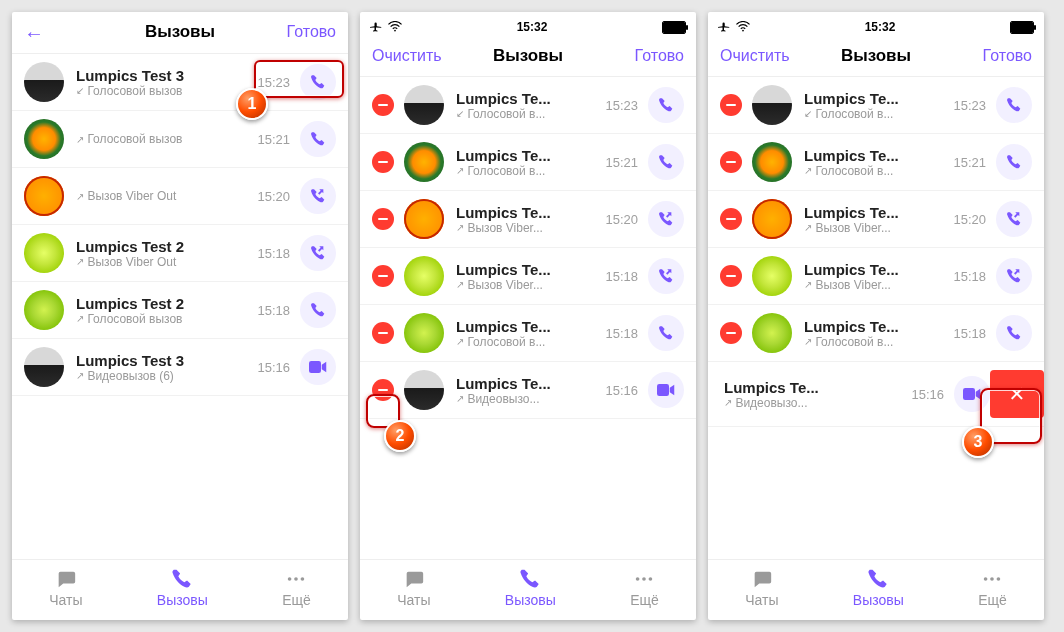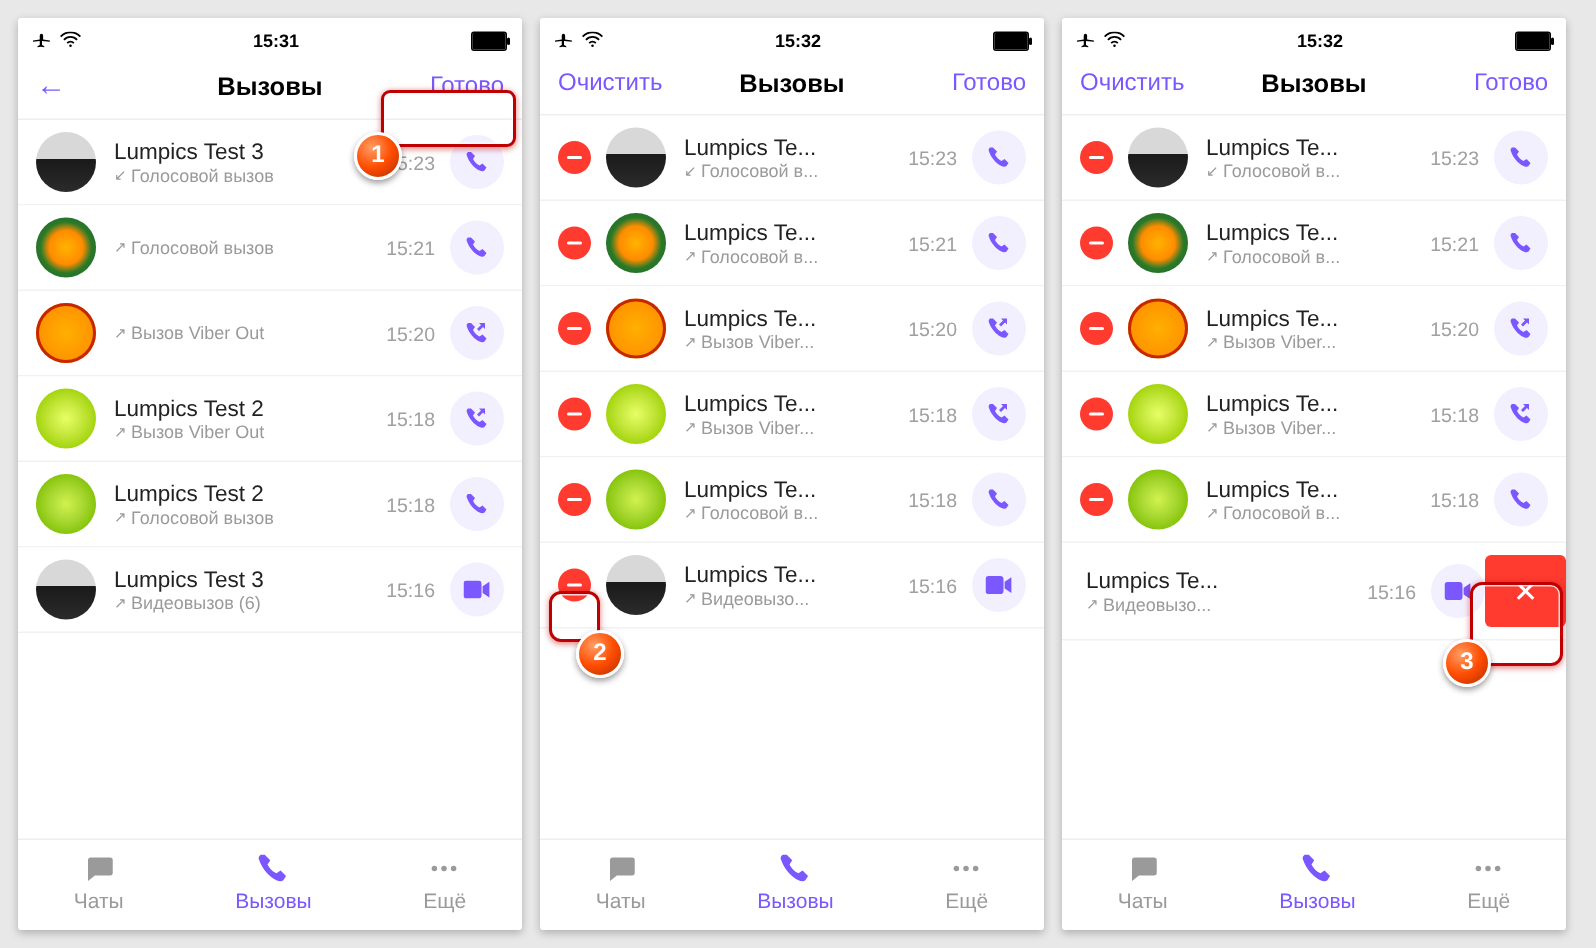--- a/index.html
+++ b/index.html
@@ -136,22 +136,6 @@
 <div class="stage">
 
   <div class="phone">
-    <div class="status-bar">
-      <div class="status-left">
-        <svg class="airplane" viewBox="0 0 16 16">
-            <path fill="#000" d="M15 8l-6-1V3.5a1.5 1.5 0 10-3 0V7L0 8v1l6-.5V12l-2 1v1l3-.5 3 .5v-1l-2-1V8.5L15 9z"></path>
-          </svg>
-        <svg class="wifi-arc" viewBox="0 0 16 12">
-            <path fill="#000" d="M8 11a1 1 0 100-2 1 1 0 000 2zm-3-3.5a4 4 0 016 0l-1 1a2.5 2.5 0 00-4 0zm-2.5-2.5a7.5 7.5 0 0111 0l-1 1a6 6 0 00-9 0zM0 2.5a11 11 0 0116 0l-1 1a9.5 9.5 0 00-14 0z"></path>
-          </svg>
-      </div>
-      <div>15:31</div>
-      <div class="status-right">
-        <div class="battery">
-            <div class="battery-fill"></div>
-          </div>
-      </div>
-    </div>
     <div class="nav">
       <div class="nav-left"><span class="nav-back">←</span></div>
       <div class="nav-title">Вызовы</div>

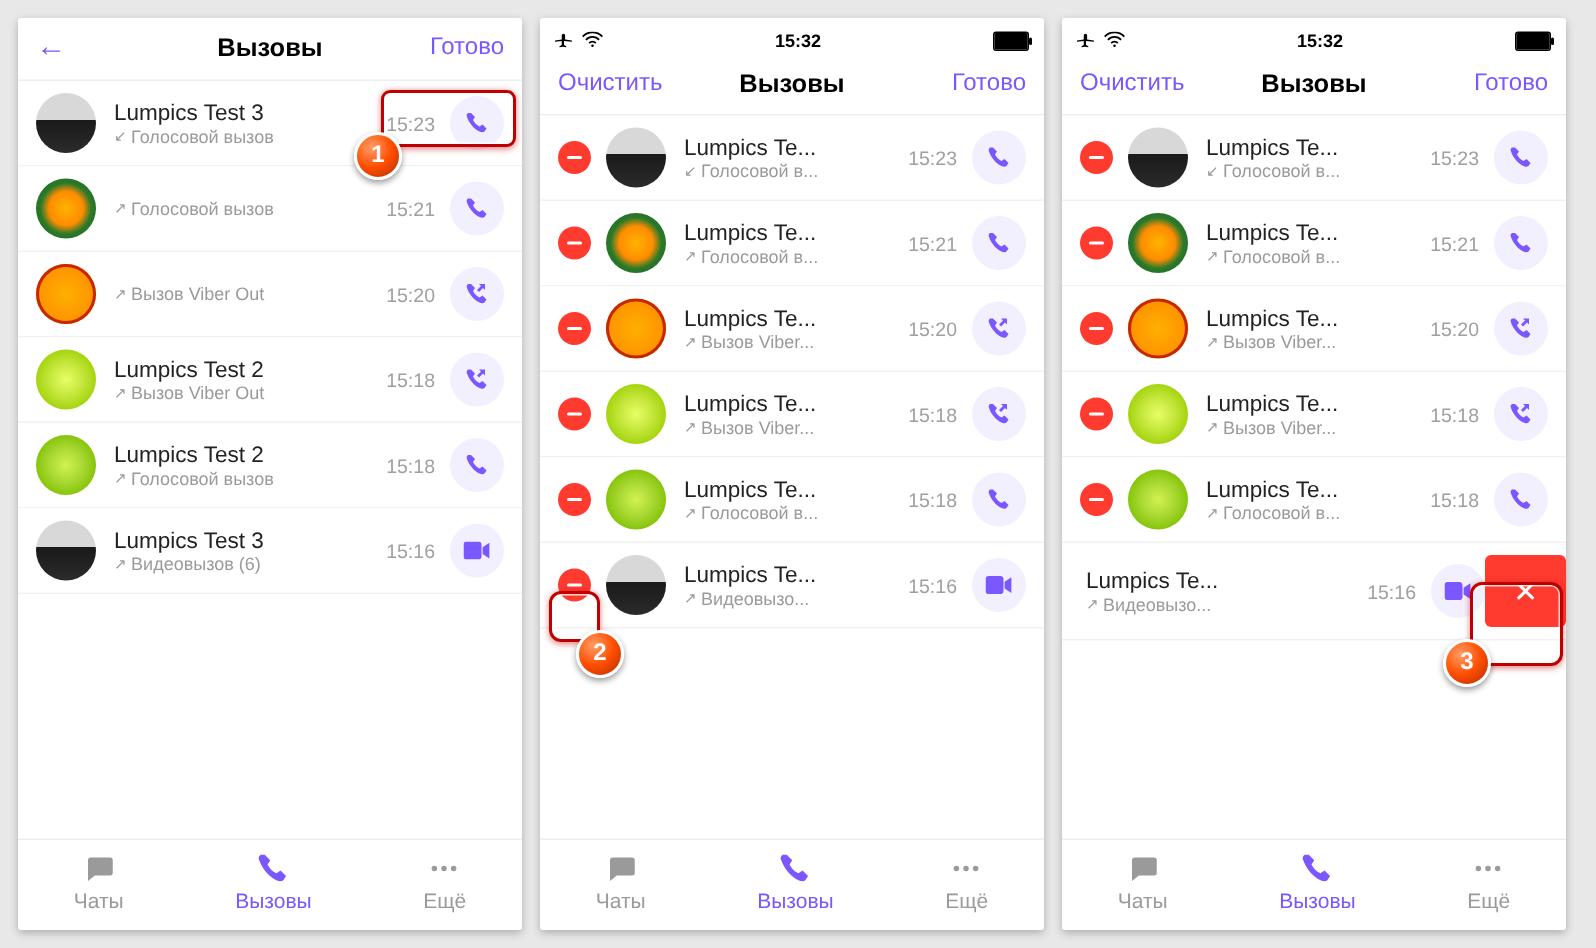--- a/index.html
+++ b/index.html
@@ -85,7 +85,7 @@
   .av-lime2 { background: radial-gradient(circle at 50% 50%, #d2f24f 0%, #a9d833 40%, #7cbf00 80%); }
 
   .info { flex:1; margin-left:12px; min-width:0; }
-  .name { font-size:15px; color:#222; font-weight:400; white-space:nowrap; overflow:hidden; text-overflow:ellipsis; }
+  .name { font-size:15px; color:#222; font-weight:700; white-space:nowrap; overflow:hidden; text-overflow:ellipsis; }
   .sub { font-size:12px; color:#9a9a9a; white-space:nowrap; overflow:hidden; text-overflow:ellipsis; display:flex; align-items:center; gap:3px;}
   .time { font-size:13px; color:#a0a0a0; margin-left:8px; margin-right:10px; }
   .call-btn {

